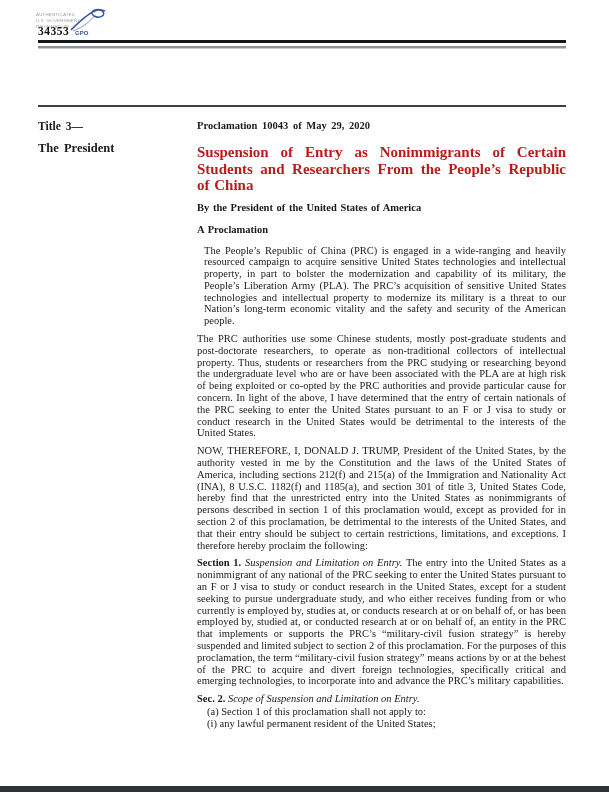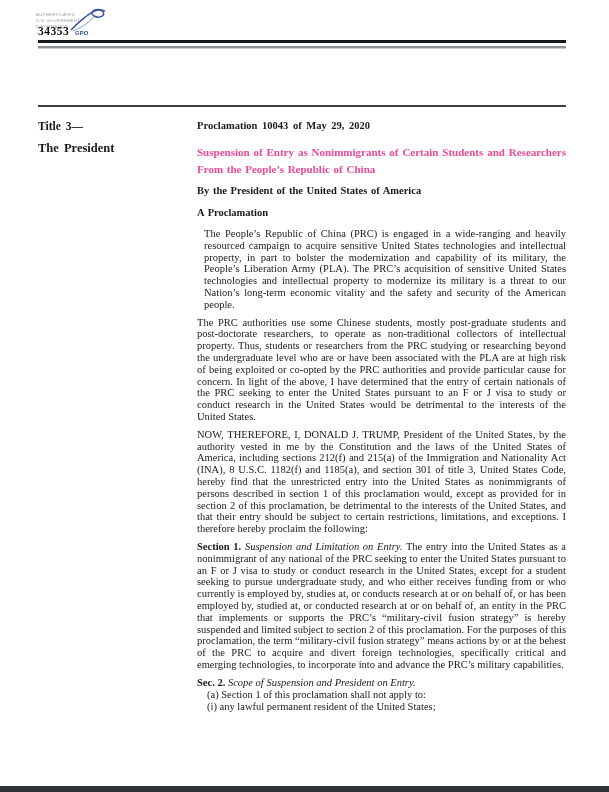--- a/index.html
+++ b/index.html
@@ -43,8 +43,8 @@
   .president{font-weight:bold;font-size:12.5px;margin-top:9px;word-spacing:2px;}
   .proc-number{font-weight:bold;font-size:10.5px;margin-top:13px;word-spacing:2px;}
   .proc-title{
-    font-weight:bold;font-size:11px;line-height:16.5px;margin-top:13px;
-    text-align:justify;text-justify:inter-word;color:#ec4899;word-spacing:1px;
+    font-weight:bold;font-size:15px;line-height:16.5px;margin-top:13px;
+    text-align:justify;text-justify:inter-word;color:#b91c1c;word-spacing:1px;
   }
   .byline{font-weight:bold;font-size:10.5px;margin-top:8px;word-spacing:1px;}
   .proc-heading{font-weight:bold;font-size:10.5px;margin-top:11px;word-spacing:1px;}

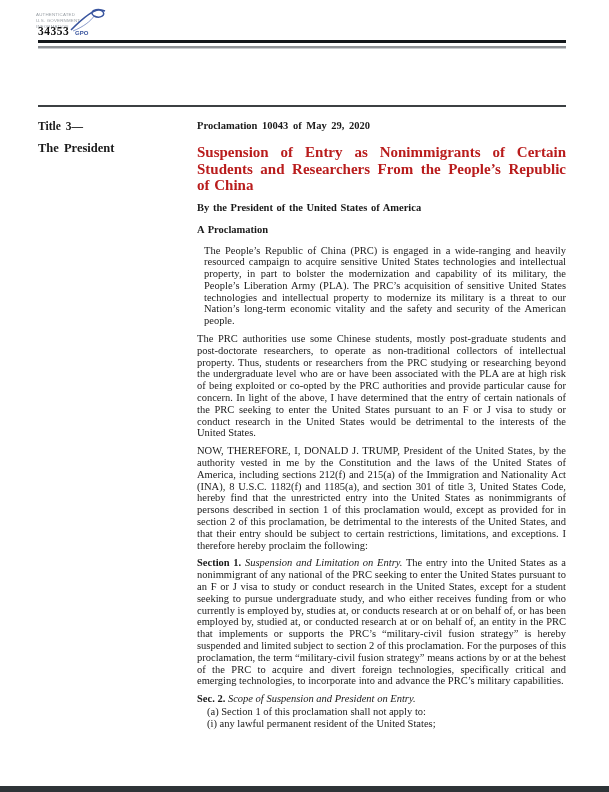--- a/index.html
+++ b/index.html
@@ -102,7 +102,7 @@
 
           <p><span class="b">Section 1.</span> <i>Suspension and Limitation on Entry.</i> <span>The entry into the United States as a nonimmigrant of any national of the PRC seeking to enter the United States pursuant to an F or J visa to study or conduct research in the United States, except for a student seeking to pursue undergraduate study, and who either receives funding from or who currently is employed by, studies at, or conducts research at or on behalf of, or has been employed by, studied at, or conducted research at or on behalf of, an entity in the PRC that implements or supports the PRC’s “military-civil fusion strategy” is hereby suspended and limited subject to section 2 of this proclamation. For the purposes of this proclamation, the term “military-civil fusion strategy” means actions by or at the behest of the PRC to acquire and divert foreign technologies, specifically critical and emerging technologies, to incorporate into and advance the PRC’s military capabilities.</span></p>
 
-          <p class="sec-head"><span class="b">Sec. 2.</span> <i>Scope of Suspension and President on Entry.</i></p>
+          <p class="sec-head"><span class="b">Sec. 2.</span> <i>Scope of Suspension and Limitation on Entry.</i></p>
           <p class="clause">(a) Section 1 of this proclamation shall not apply to:</p>
           <p class="clause">(i) any lawful permanent resident of the United States;</p>
         </div>

